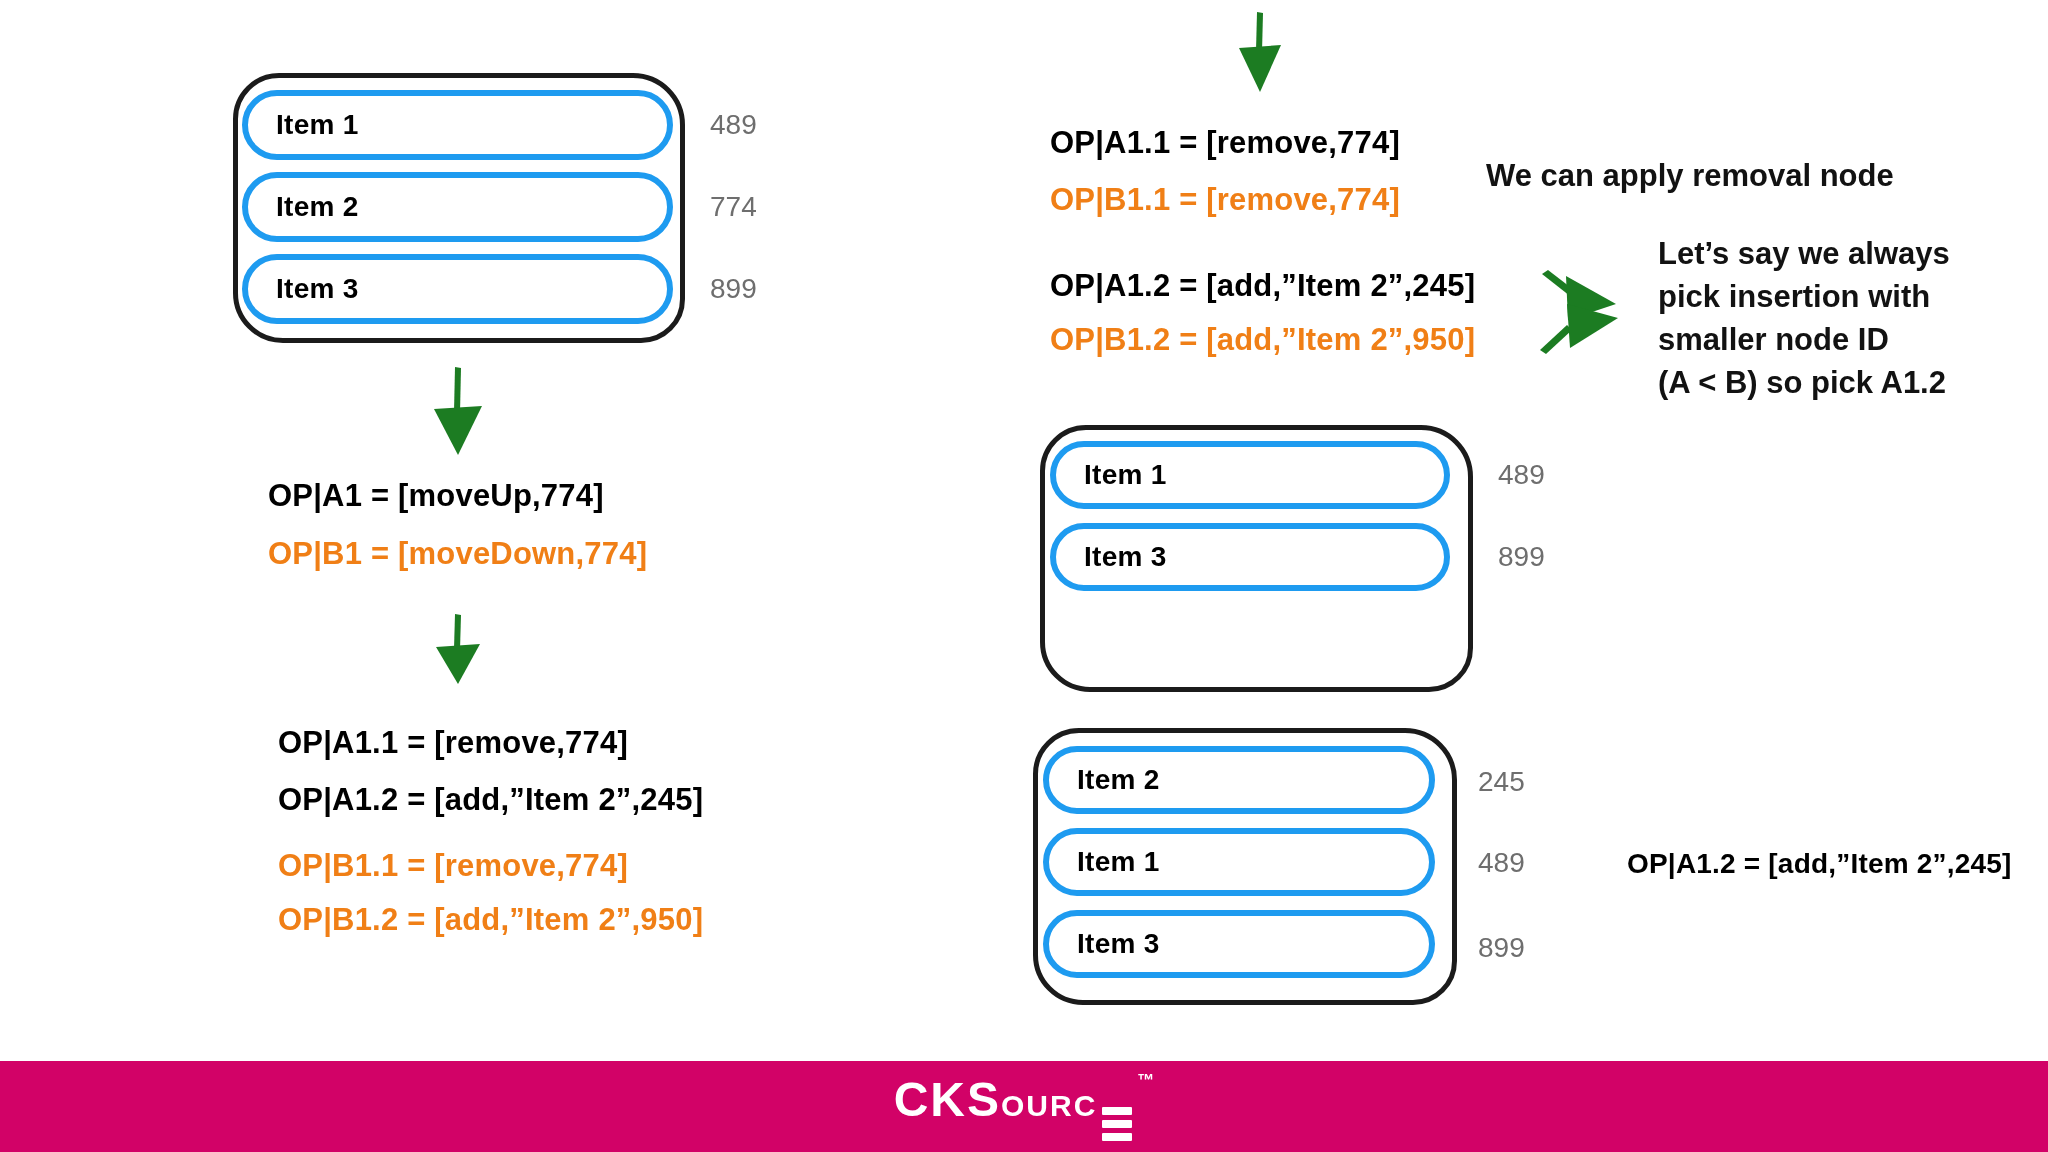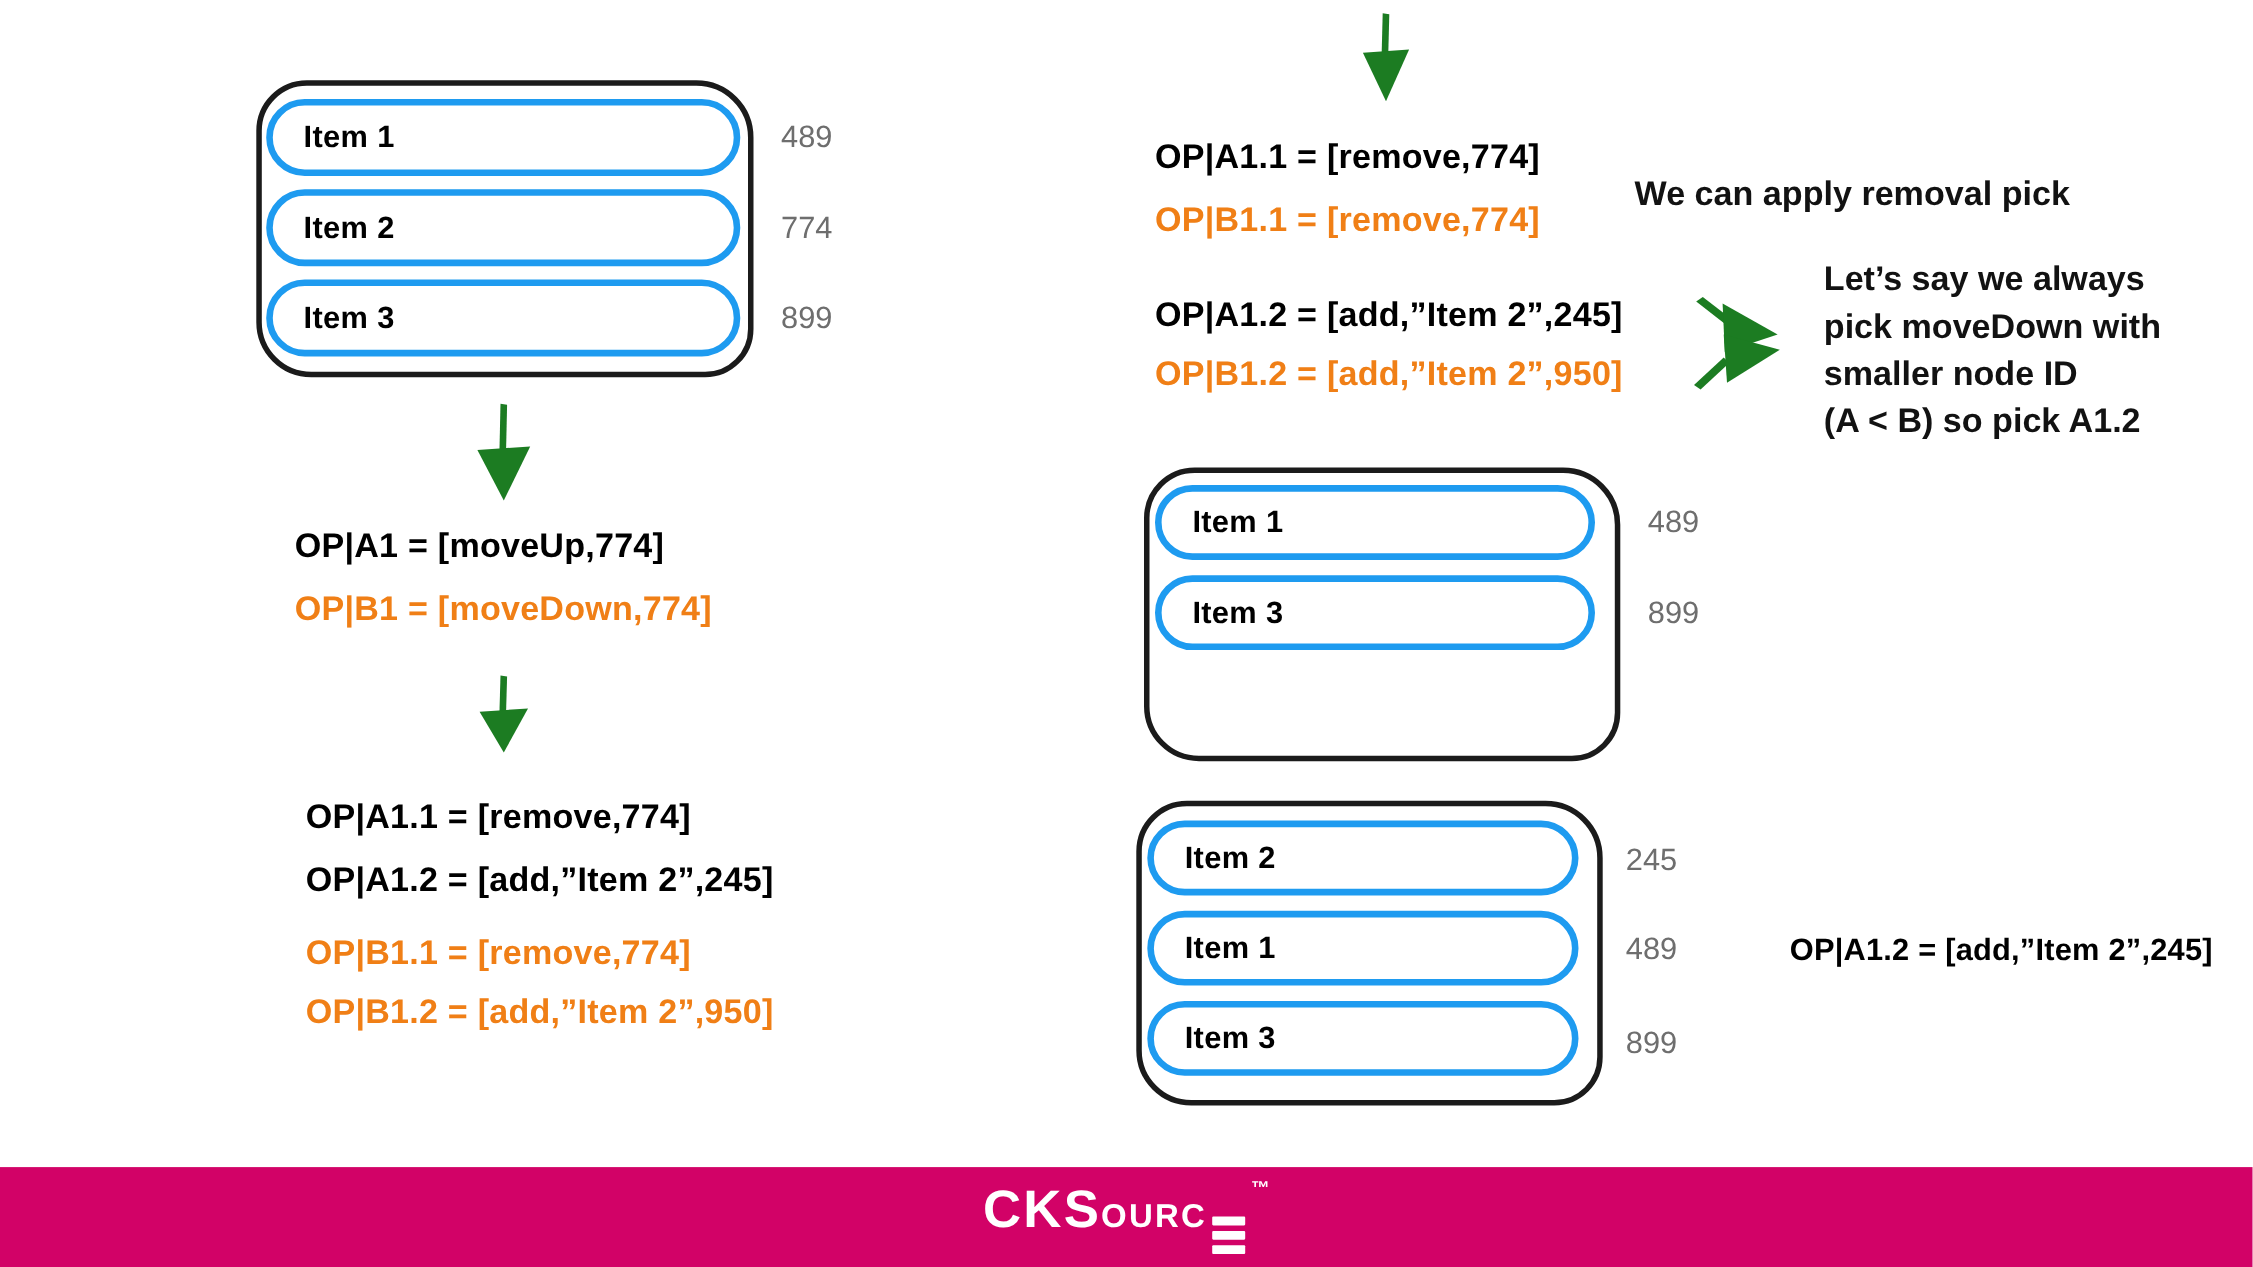--- a/index.html
+++ b/index.html
@@ -157,7 +157,7 @@
   <div class="op green" style="left:1050px; top:125px;">OP|A1.1 = [remove,774]</div>
   <div class="op orange" style="left:1050px; top:182px;">OP|B1.1 = [remove,774]</div>
 
-  <div class="note" style="left:1486px; top:158px;">We can apply removal pick</div>
+  <div class="note" style="left:1486px; top:158px;">We can apply removal node</div>
 
   <div class="op green" style="left:1050px; top:268px;">OP|A1.2 = [add,”Item 2”,245]</div>
   <div class="op orange" style="left:1050px; top:322px;">OP|B1.2 = [add,”Item 2”,950]</div>

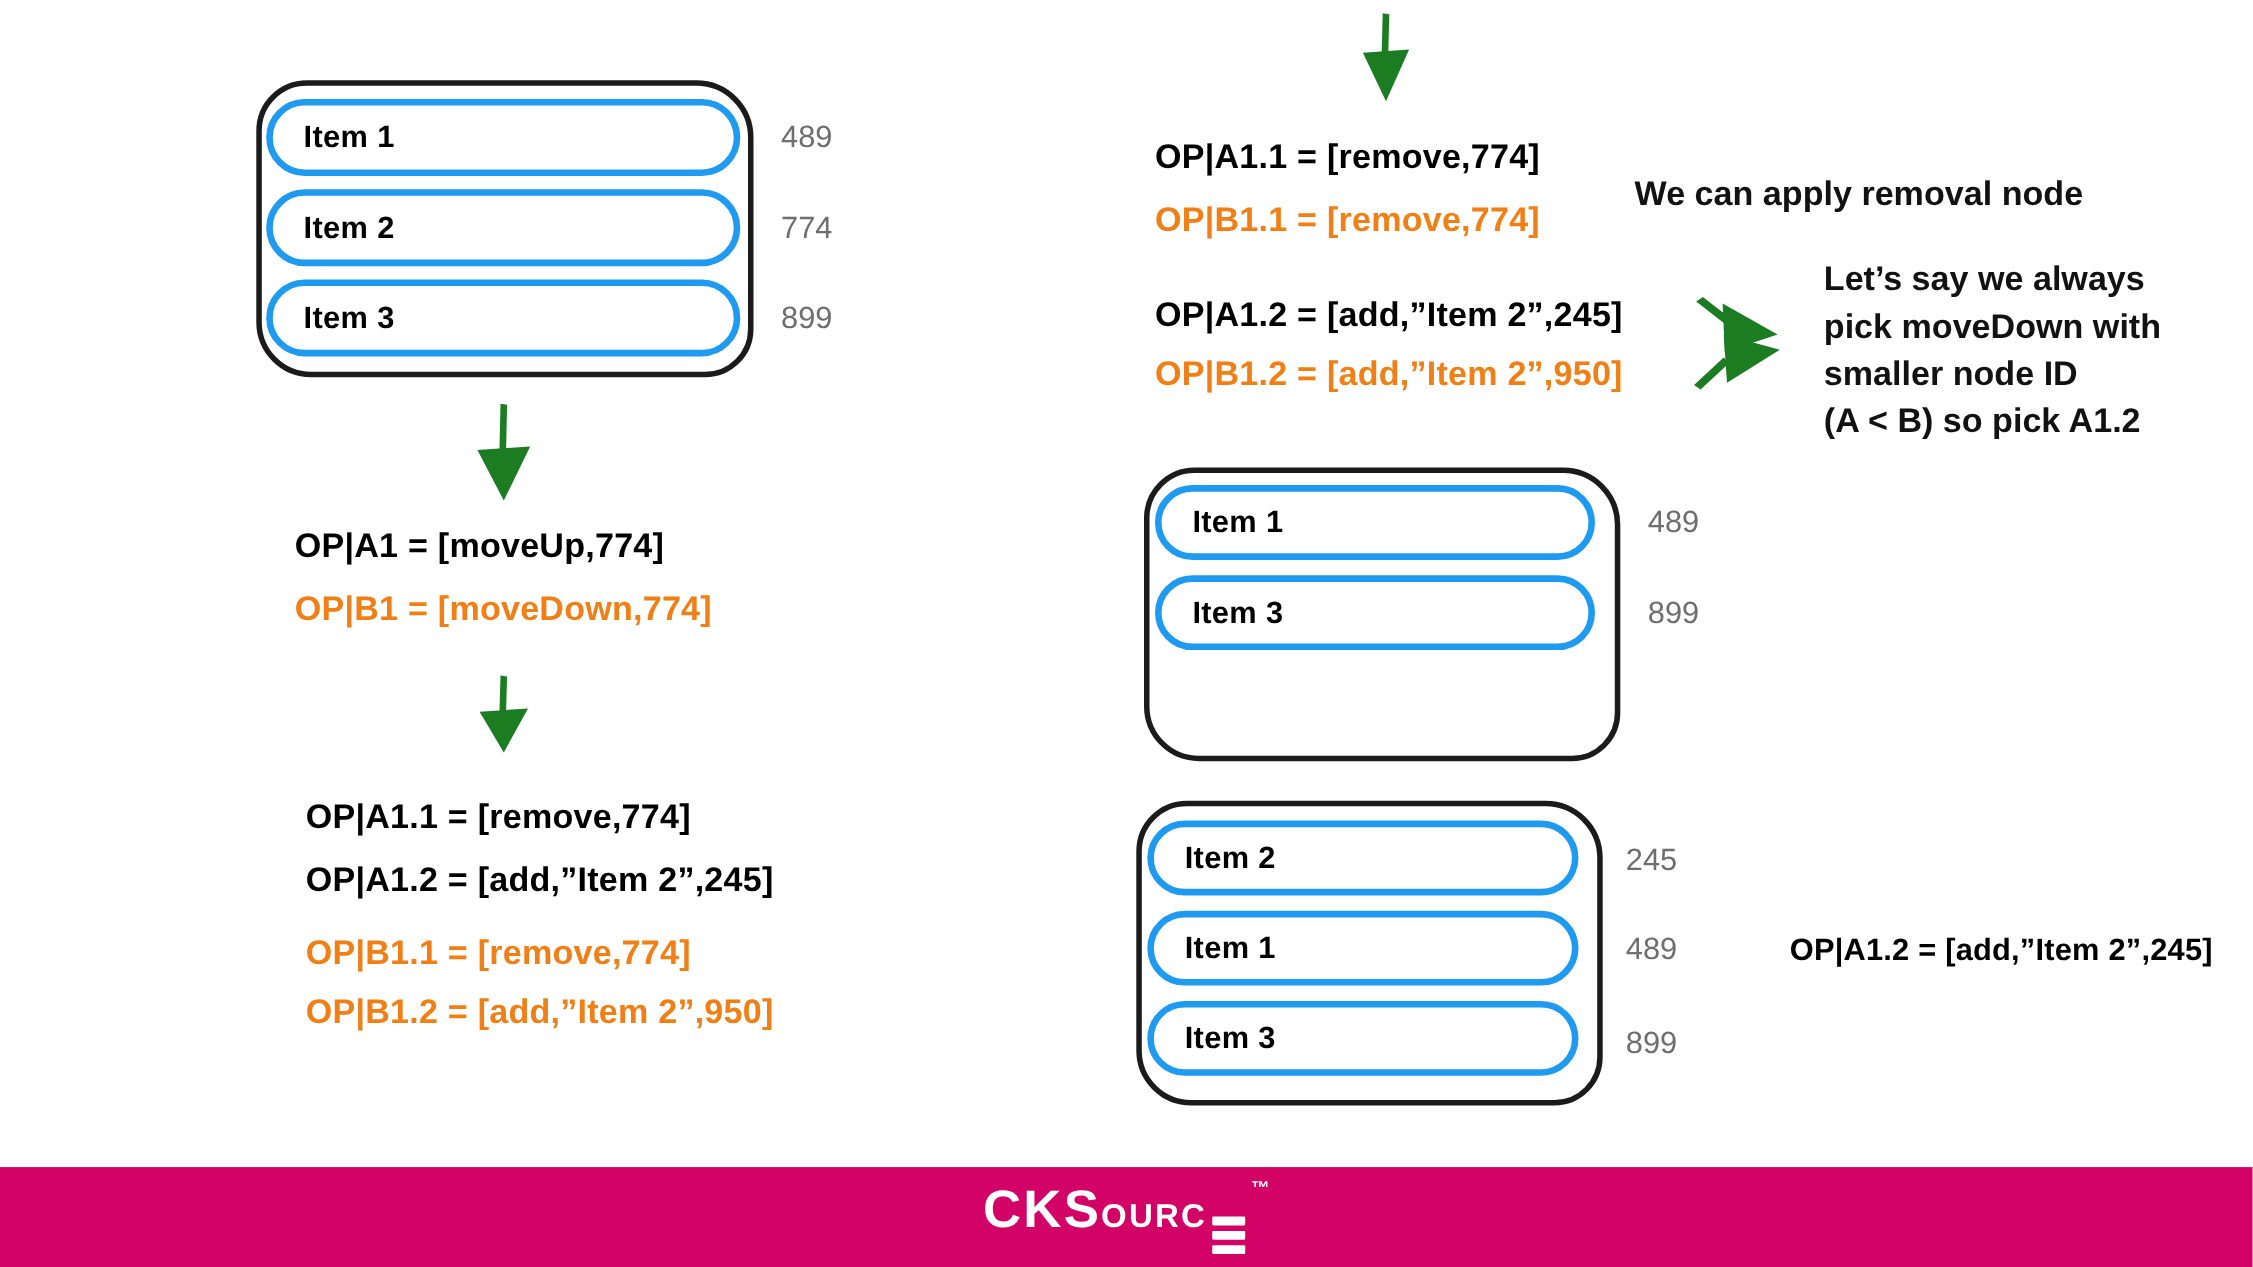--- a/index.html
+++ b/index.html
@@ -173,7 +173,7 @@
 
   <div class="note" style="left:1638px; top:232px;margin-left:20px;">
     <span class="line">Let’s say we always</span>
-    <span class="line">pick moveDown with</span>
+    <span class="line">pick insertion with</span>
     <span class="line">smaller node ID</span>
     <span class="line">(A &lt; B) so pick A1.2</span>
   </div>

